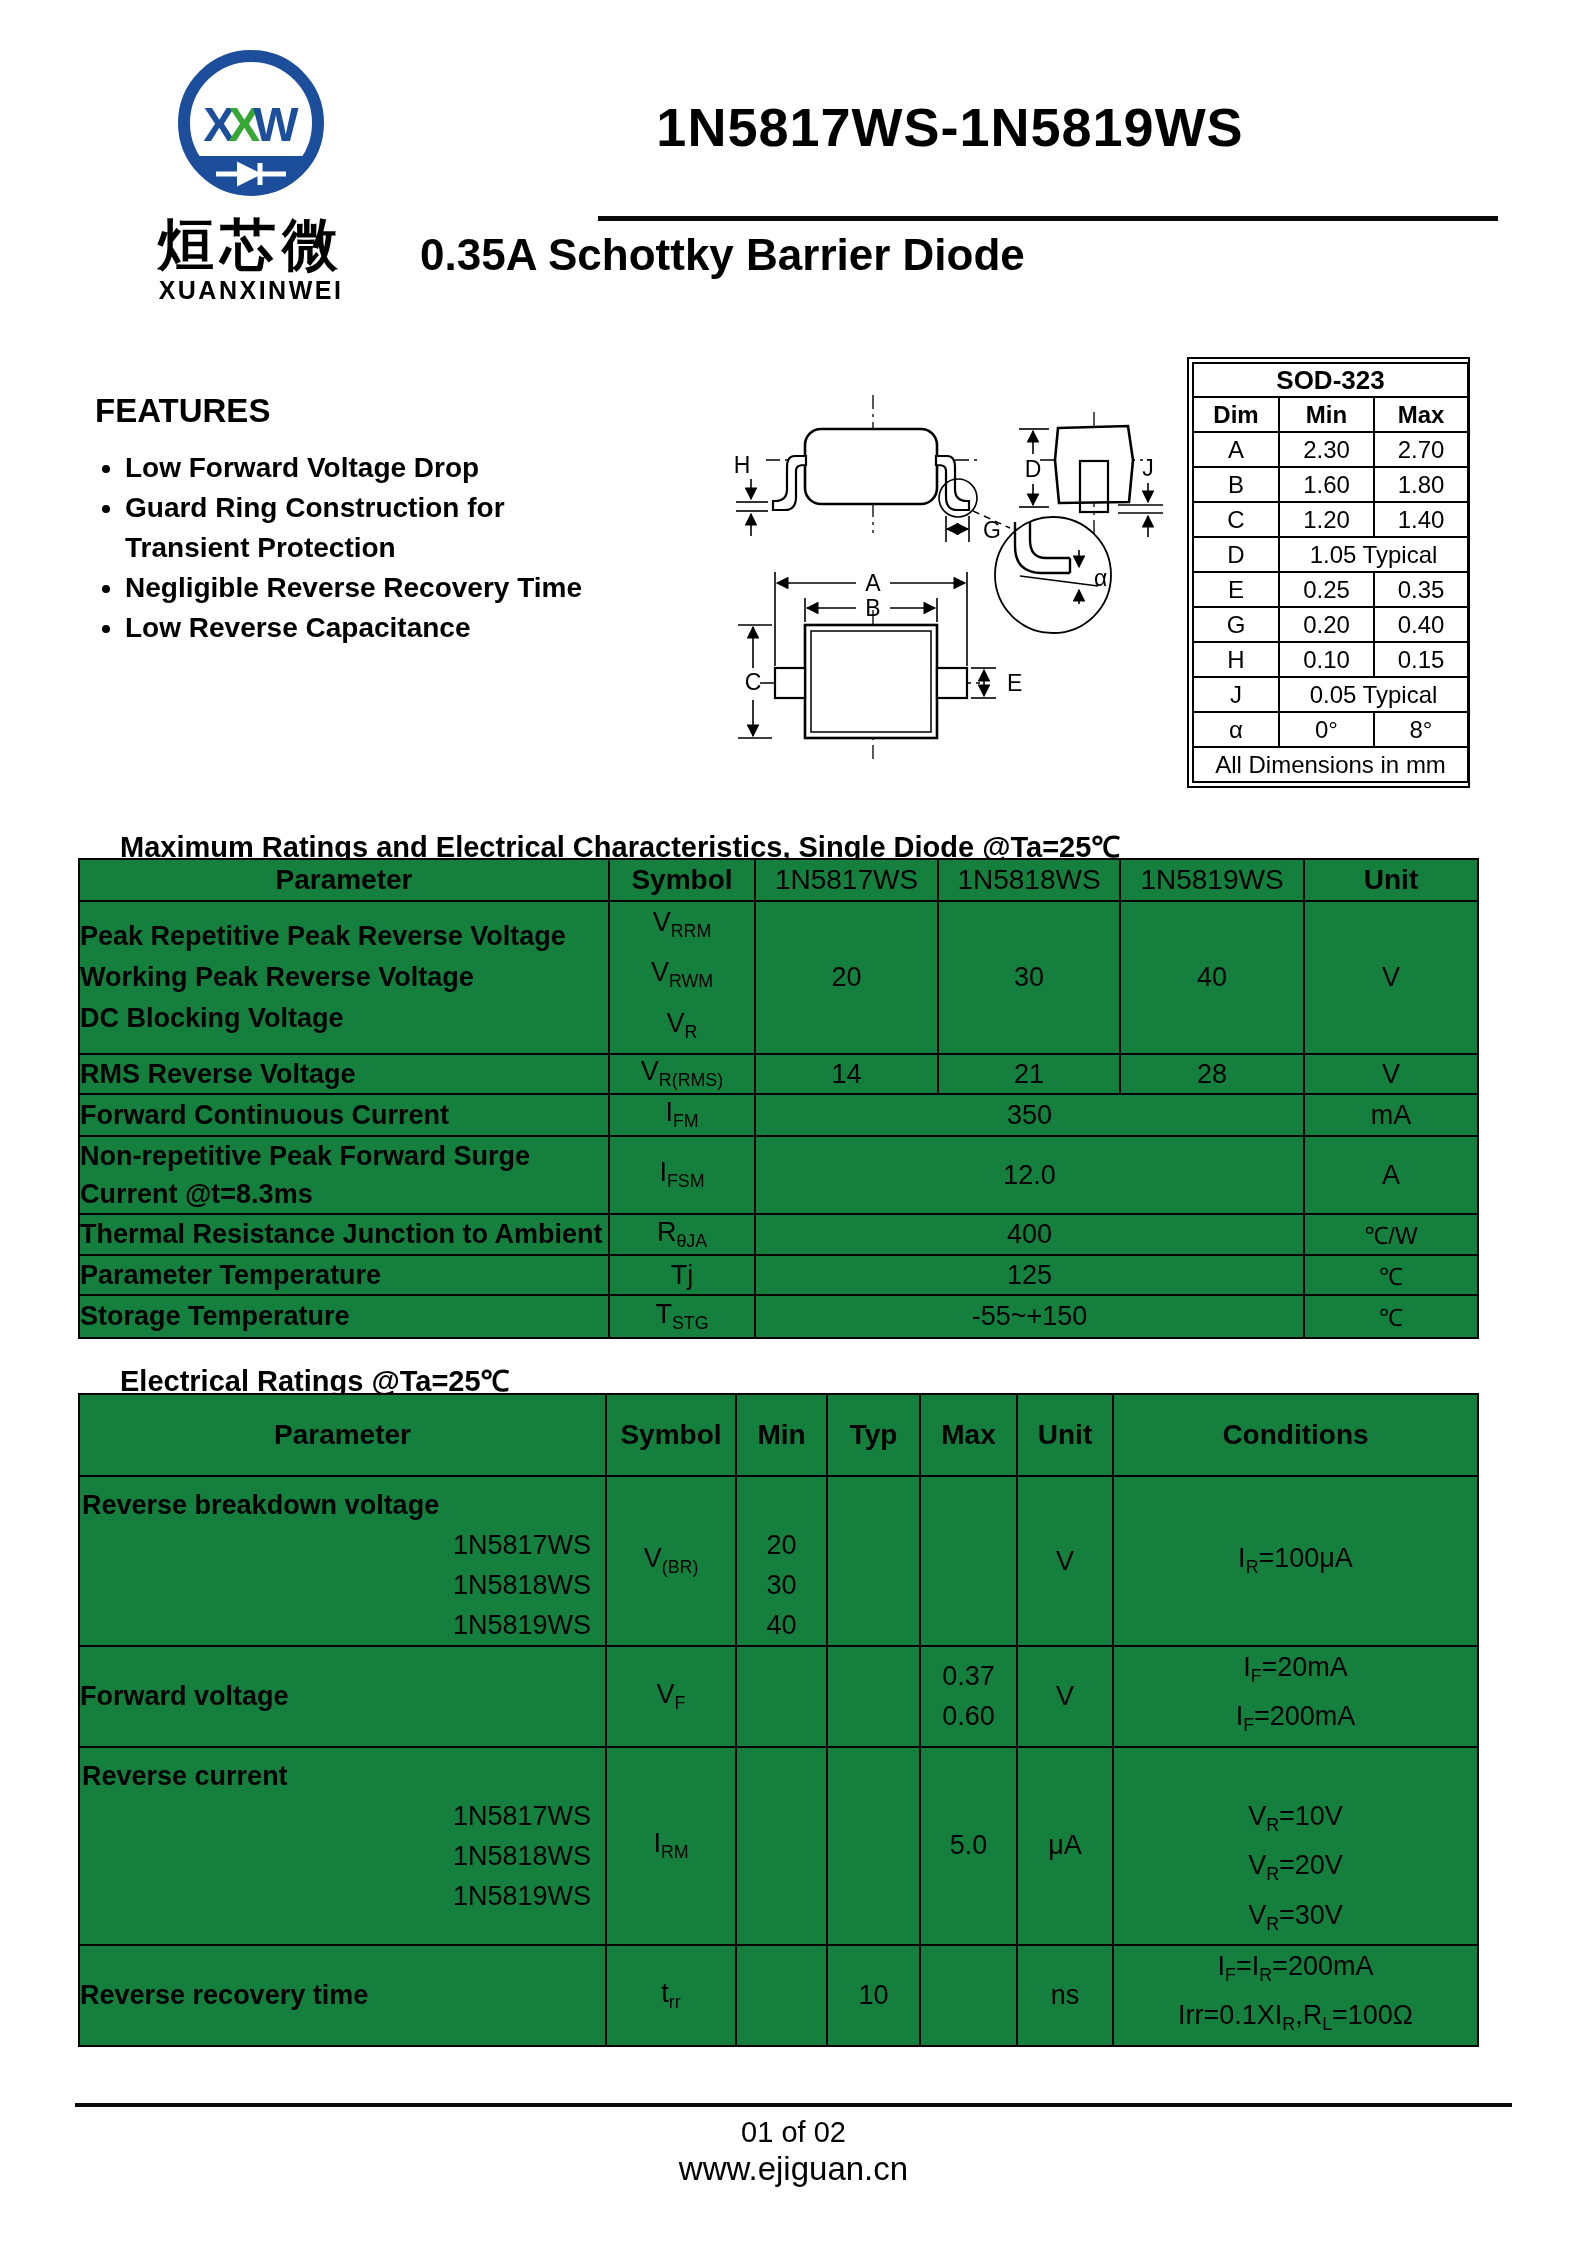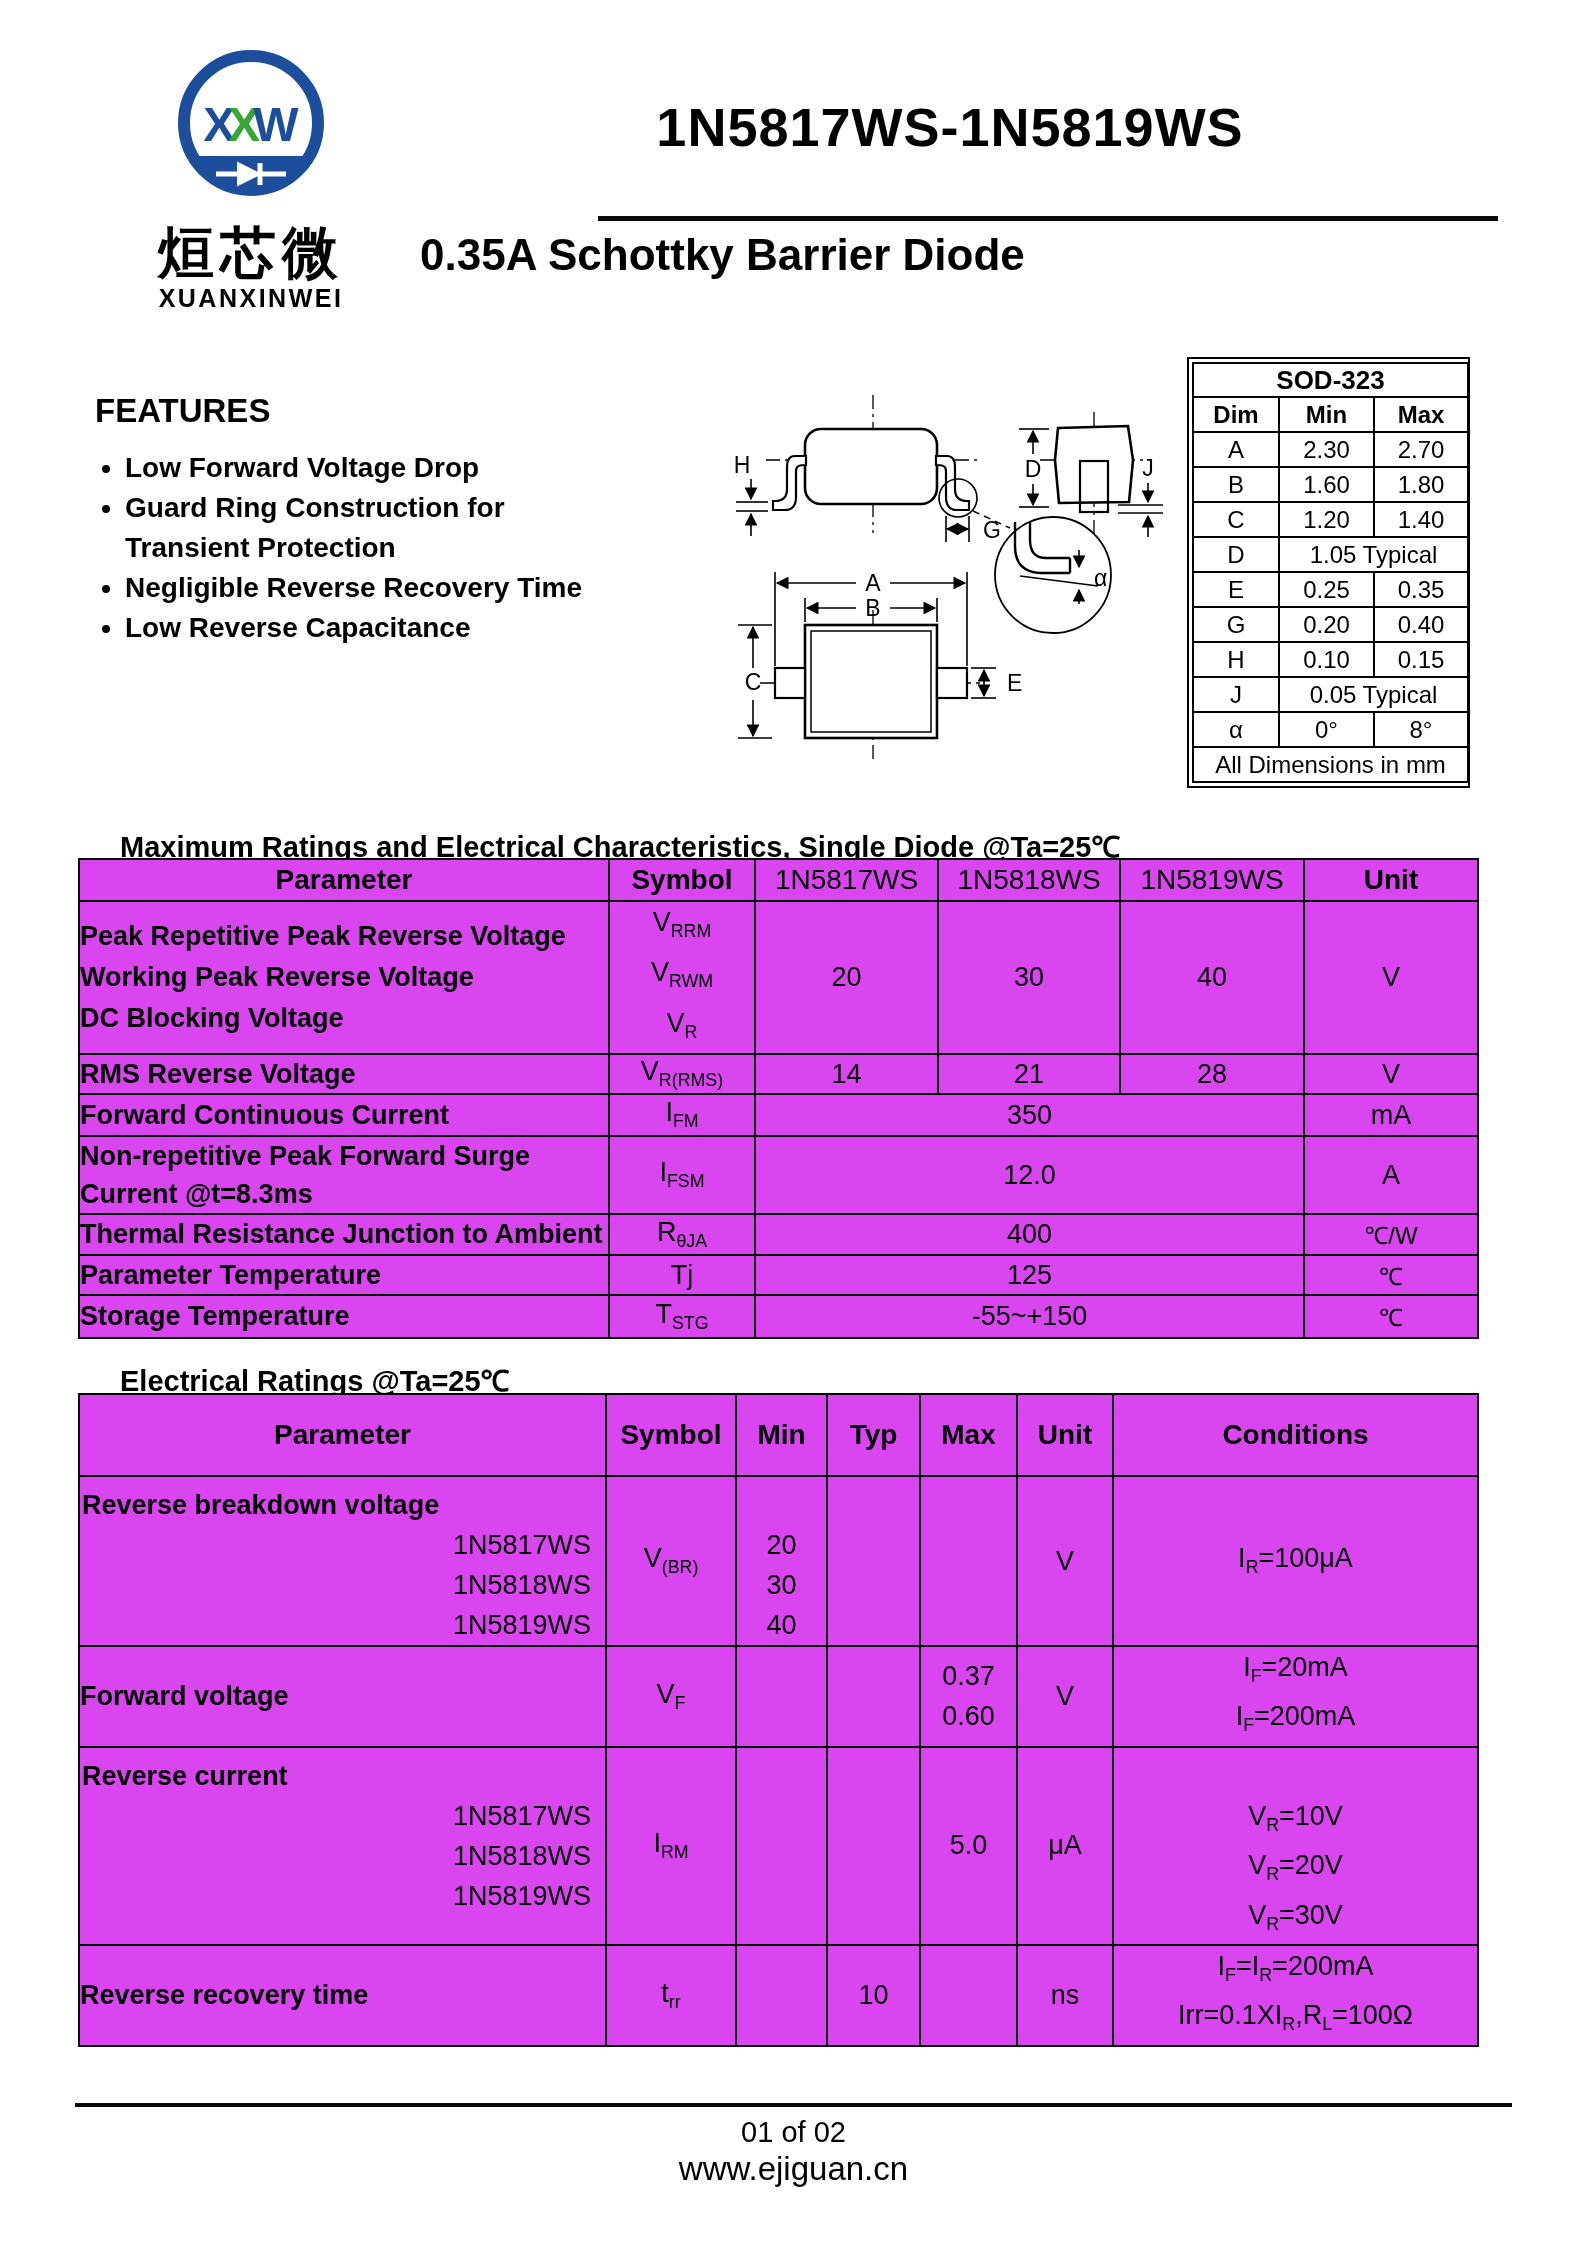--- a/index.html
+++ b/index.html
@@ -10,7 +10,7 @@
 
   
   .logo-block { left:145px; top:48px; width:212px; text-align:center; }
-  .logo-cn { font-size:56px; font-weight:bold; letter-spacing:6px; line-height:62px; margin-top:20px; }
+  .logo-cn { font-size:56px; font-weight:bold; letter-spacing:6px; line-height:62px; margin-top:12px; }
   .logo-rom { font-size:25px; font-weight:bold; letter-spacing:2.5px; line-height:28px; }
   .title-block { left:420px; top:96px; width:1060px; text-align:center; }
   .doc-title { font-size:54px; font-weight:bold; line-height:62px; letter-spacing:1px; }

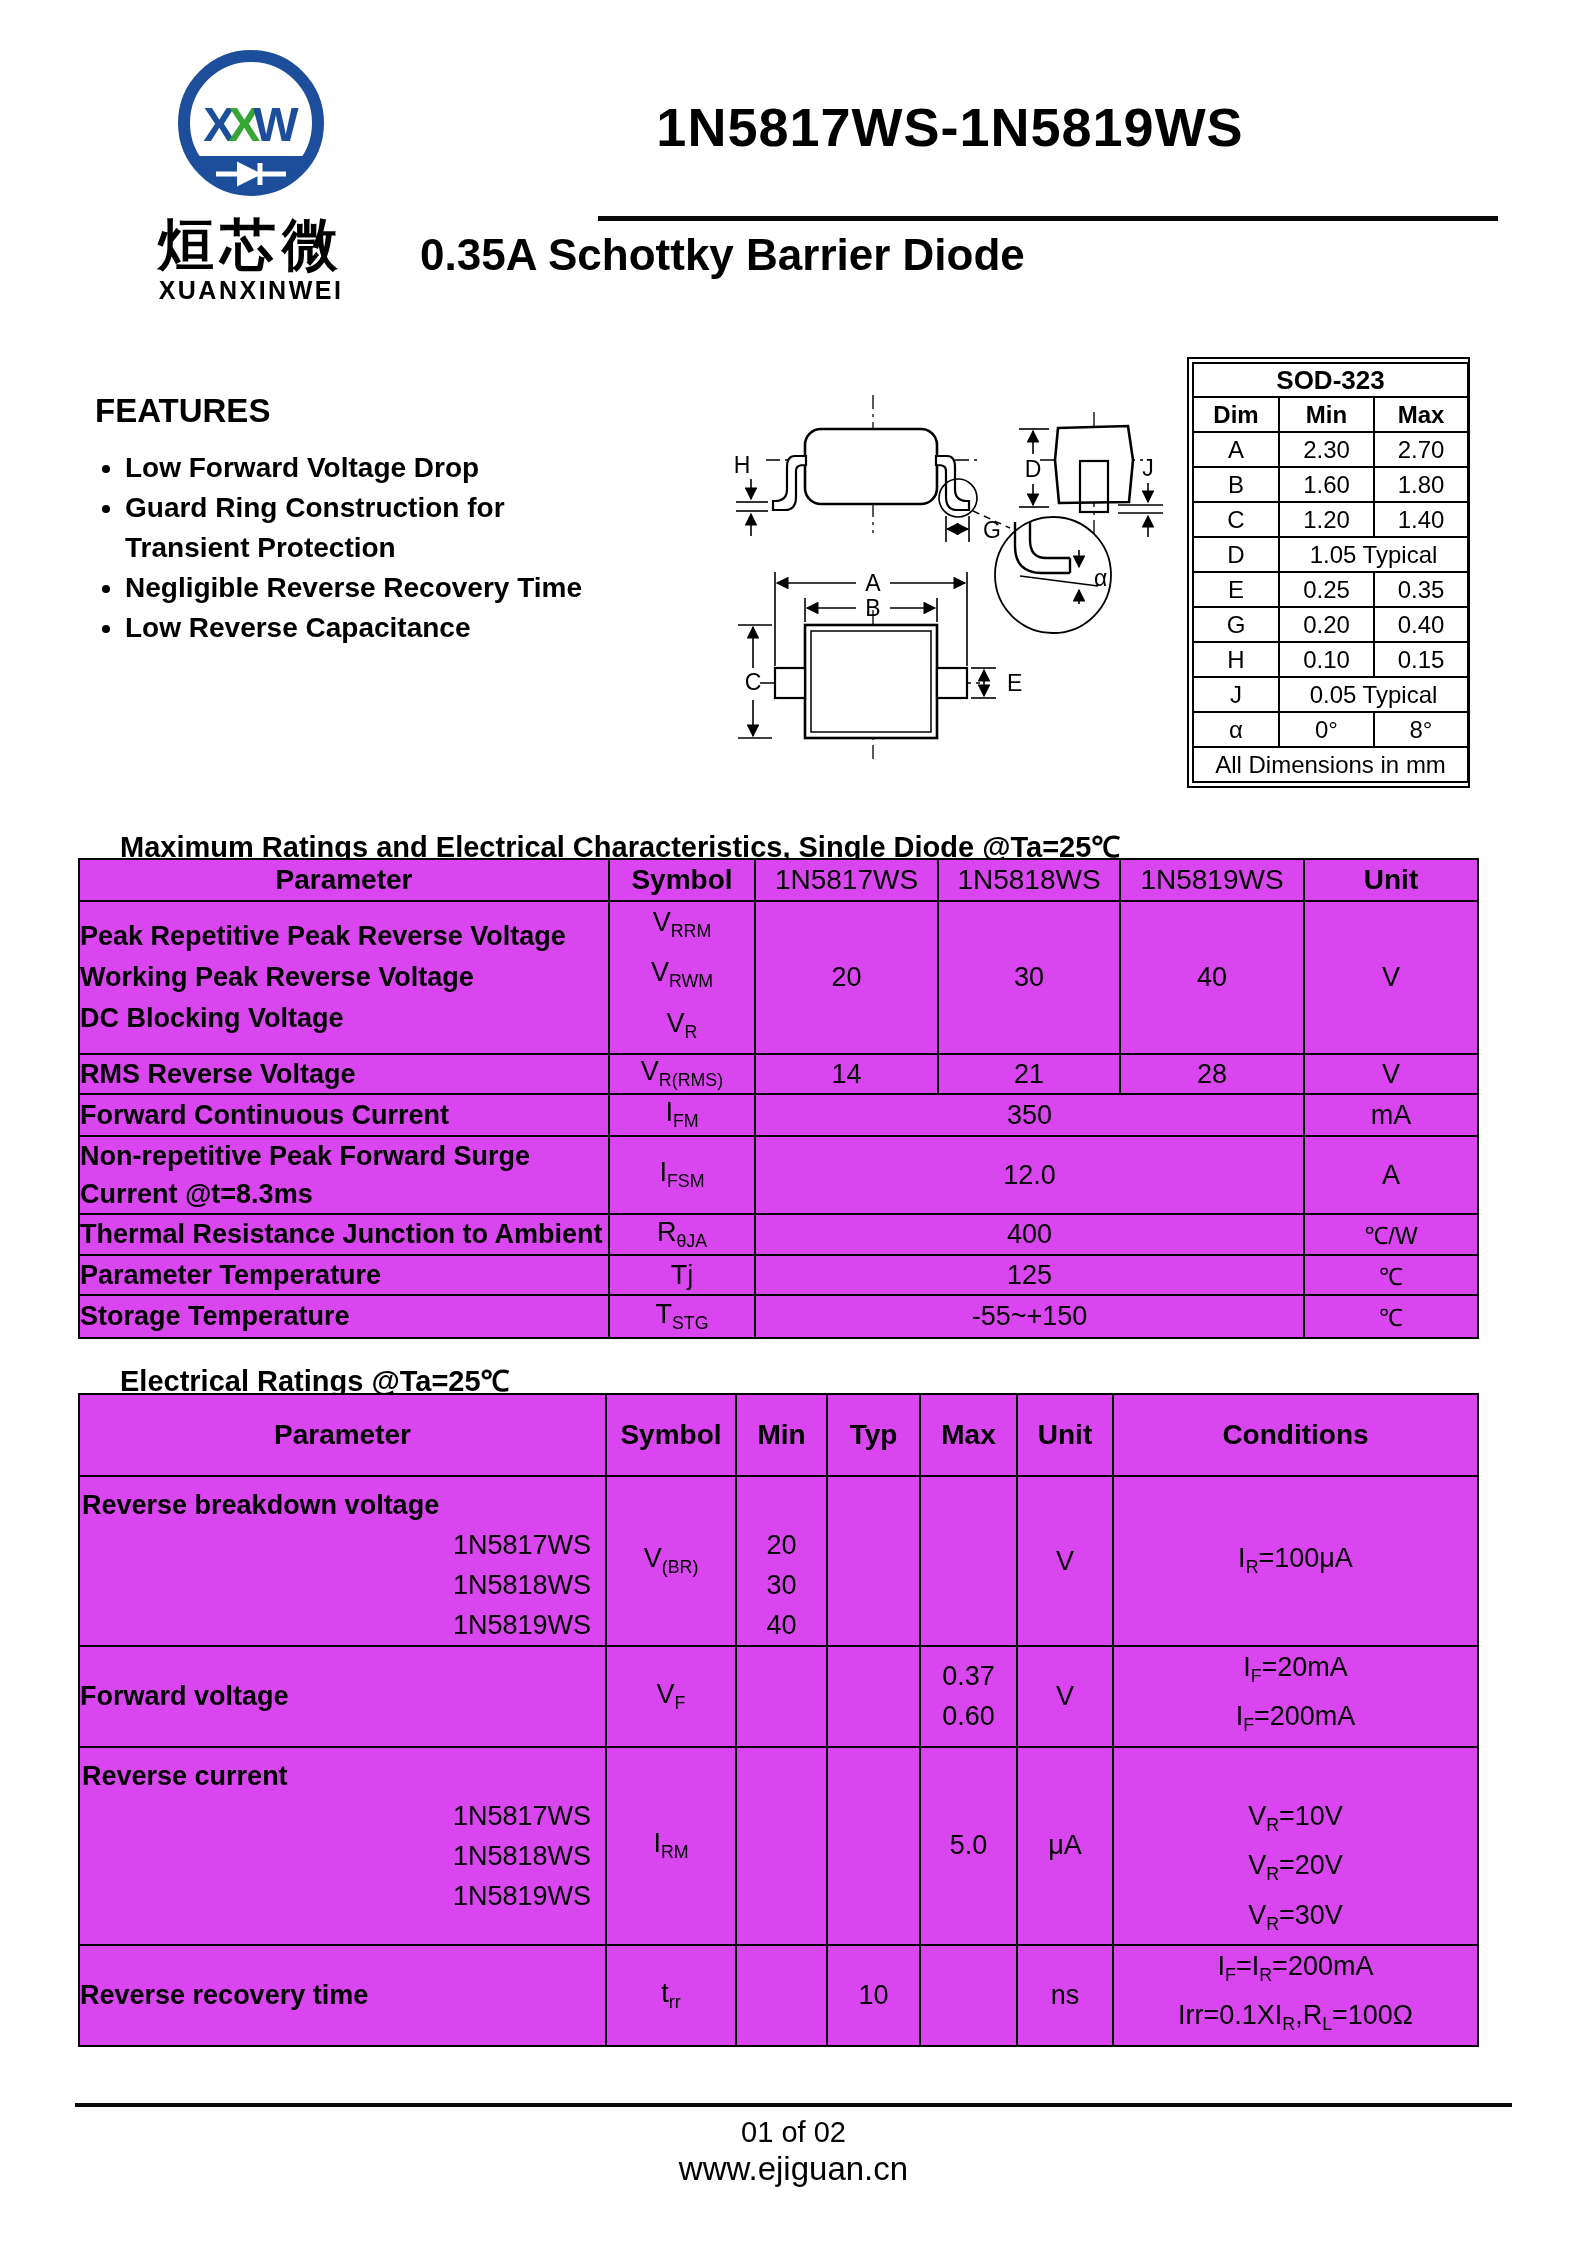--- a/index.html
+++ b/index.html
@@ -34,7 +34,7 @@
   .sect { font-size:29px; font-weight:bold; }
 
   
-  .rt { border-collapse:collapse; table-layout:fixed; background:#d946ef; }
+  .rt { border-collapse:collapse; table-layout:fixed; background:#15803d; }
   .rt td { border:2px solid #000; font-size:27px; vertical-align:middle; }
   .rt .pl { text-align:left; font-weight:bold; padding-left:0; }
   .rt .ctr { text-align:center; }

